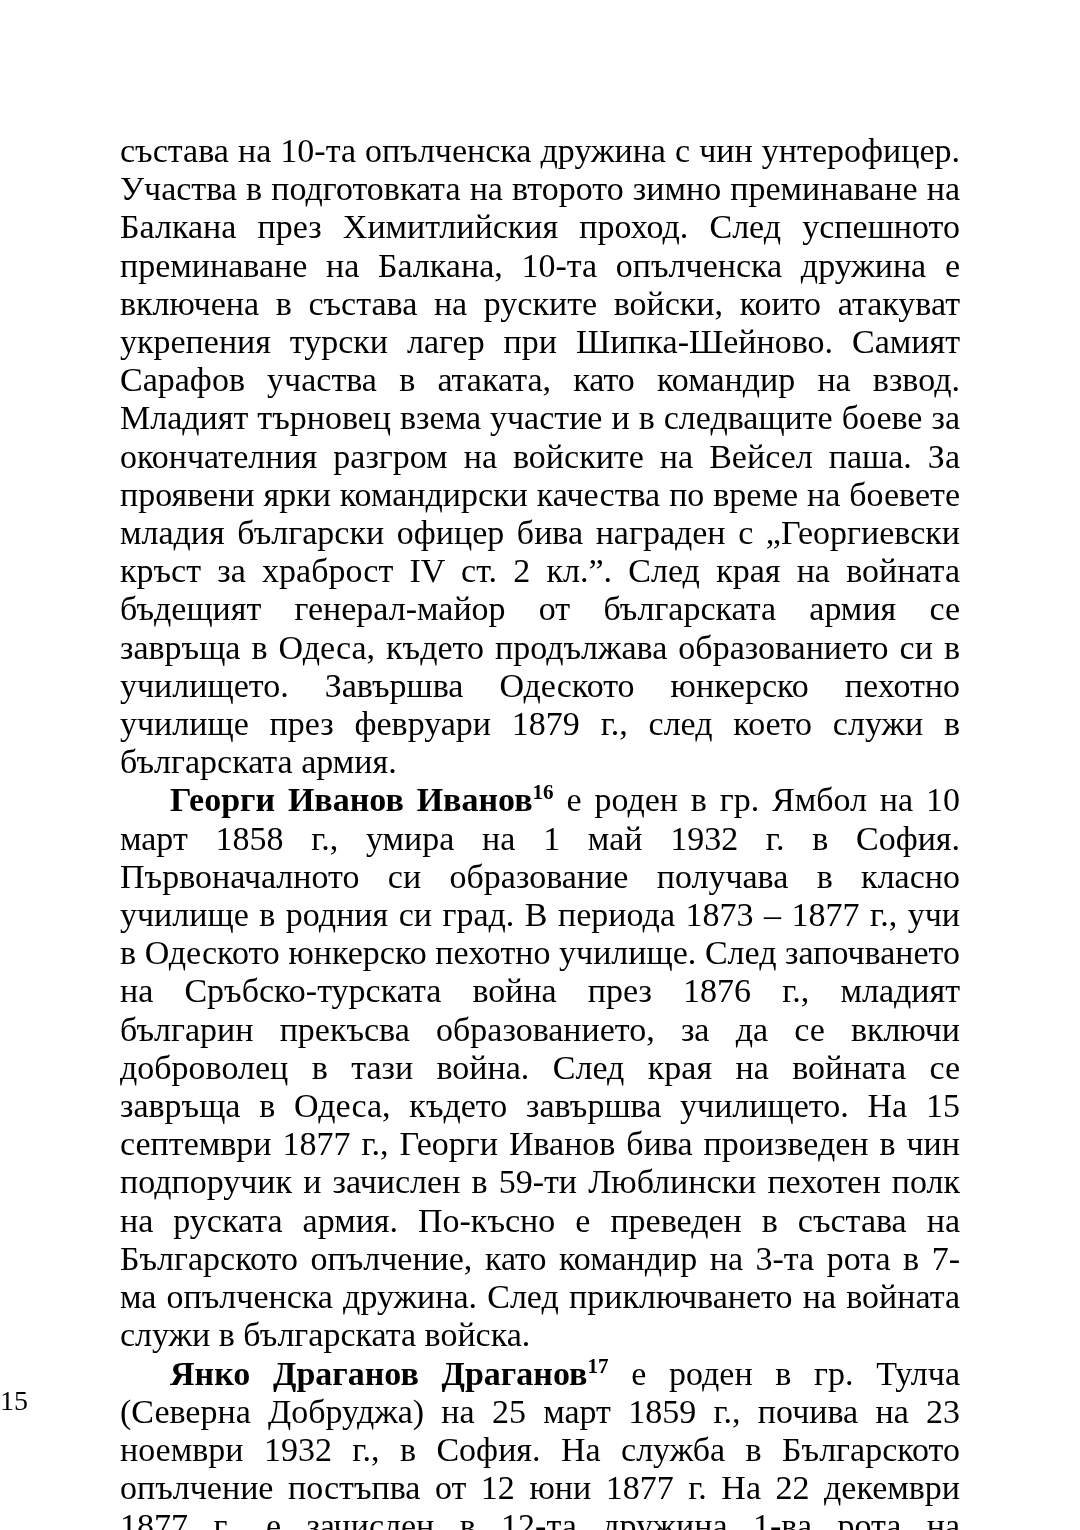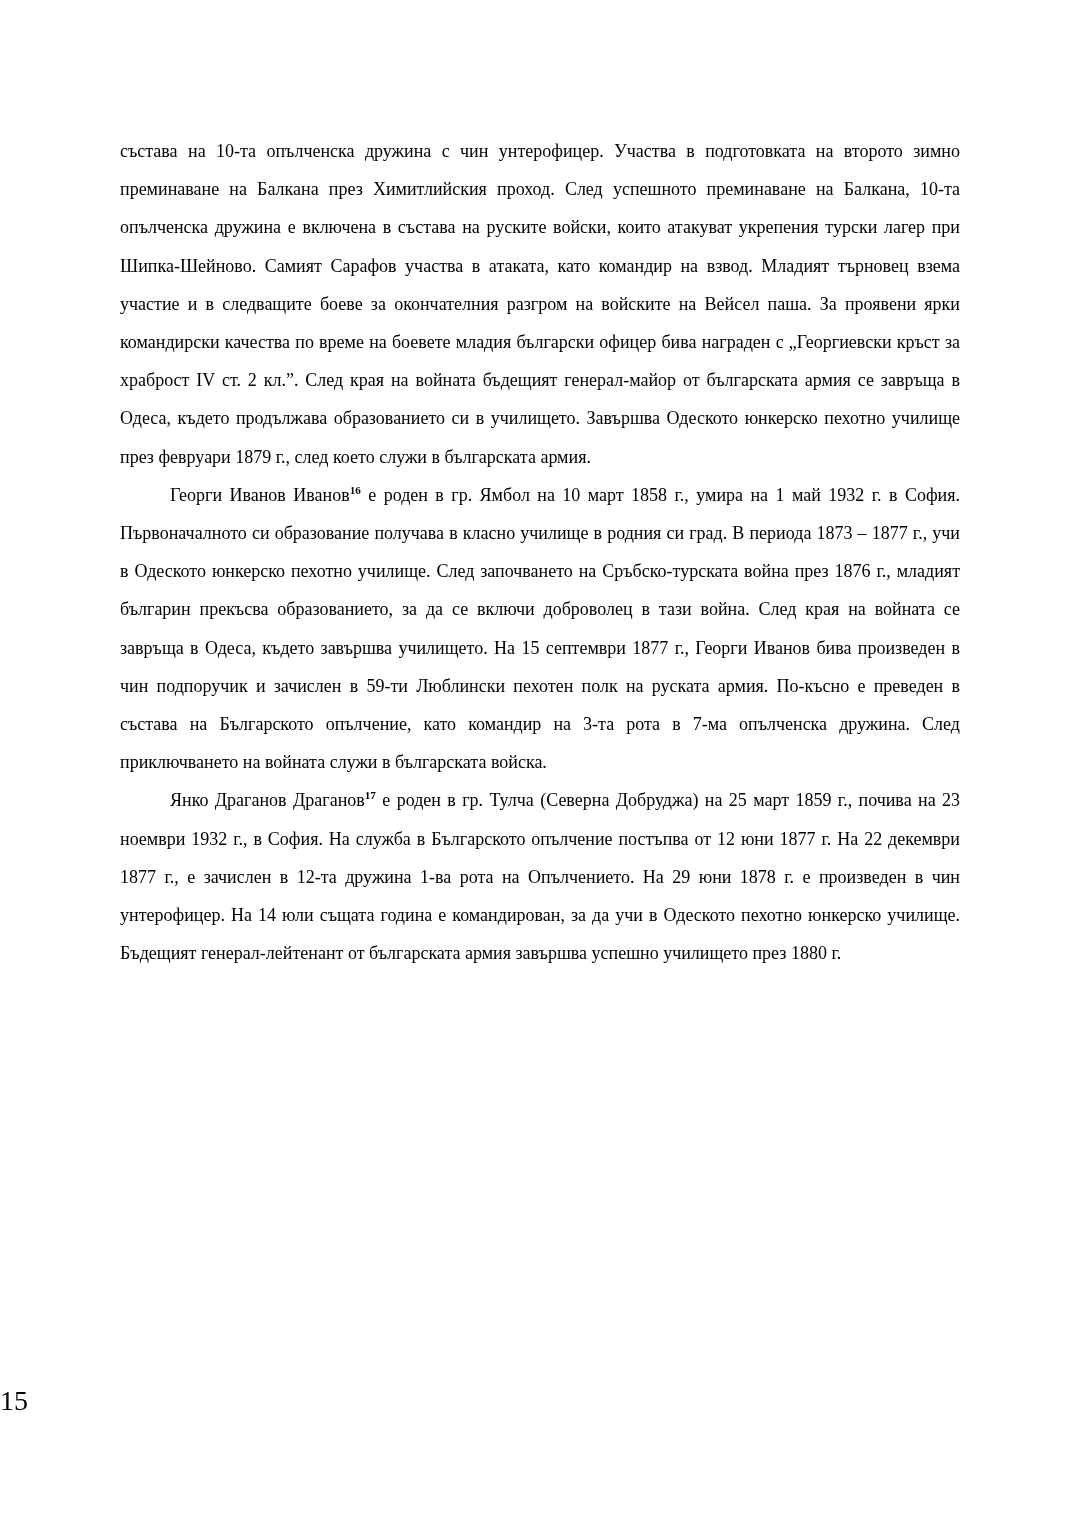--- a/index.html
+++ b/index.html
@@ -30,7 +30,7 @@
   }
   p.para {
     margin: 0;
-    font-size: 18px;
+    font-size: 34px;
     line-height: 38.2px;
     text-align: justify;
     text-justify: inter-word;

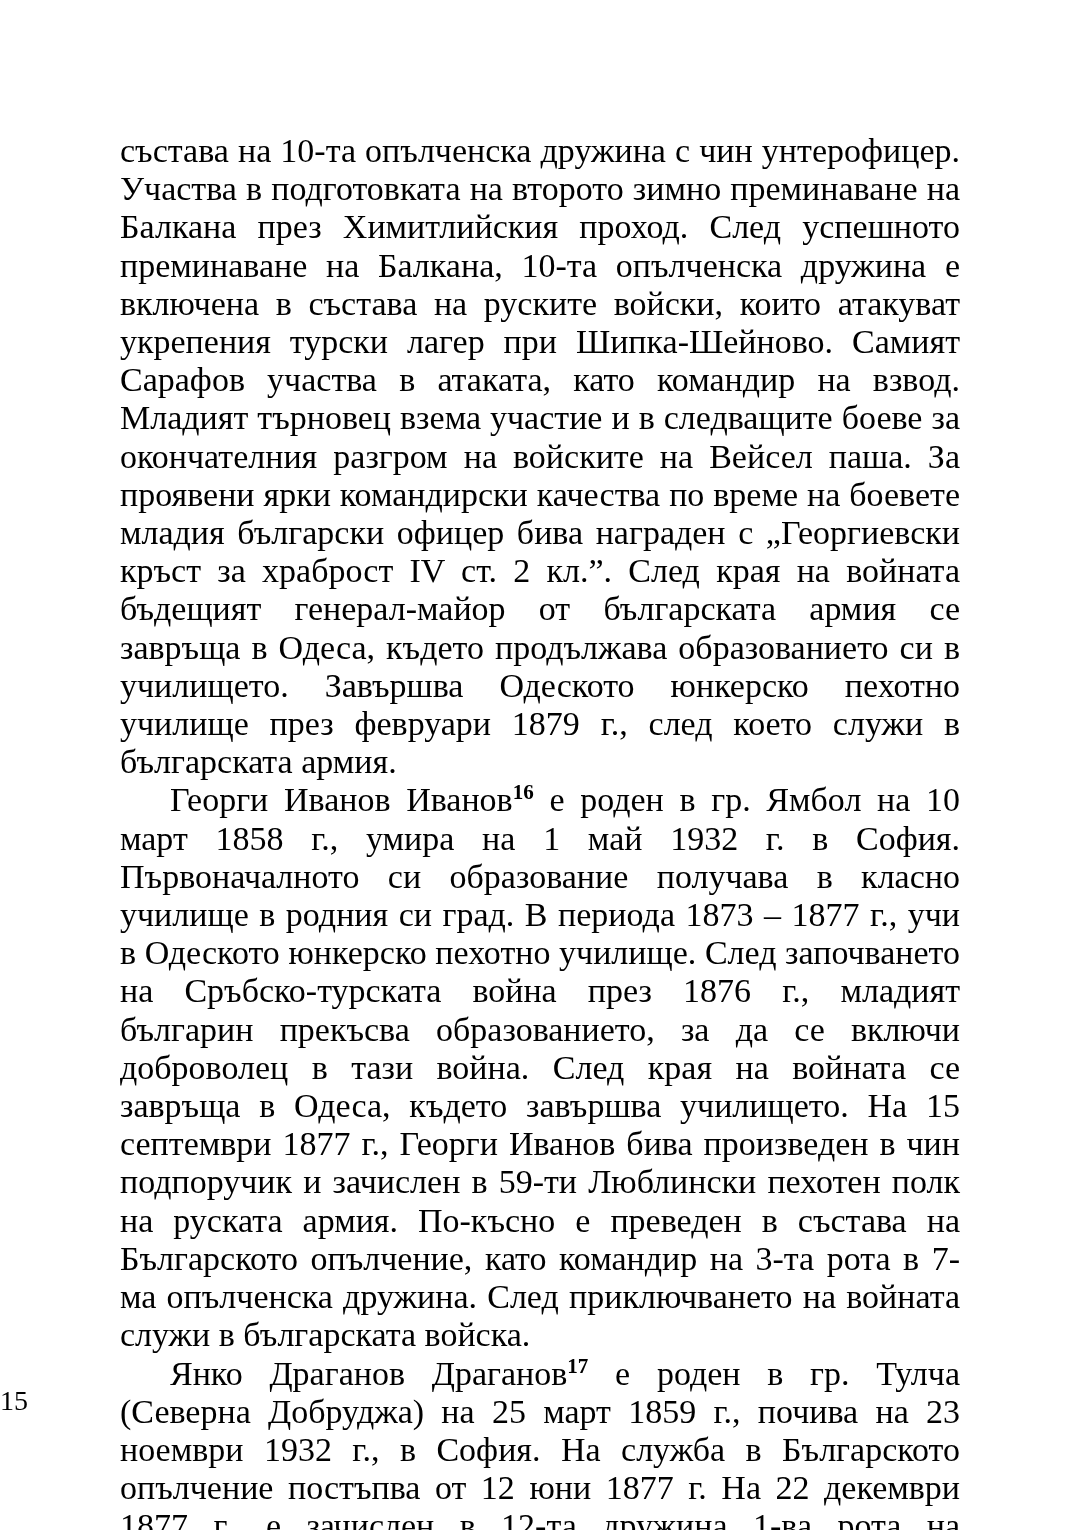--- a/index.html
+++ b/index.html
@@ -40,7 +40,7 @@
     text-indent: 50px;
   }
   .bold {
-    font-weight: normal;
+    font-weight: bold;
     margin-top: 28px;
   }
   sup {

